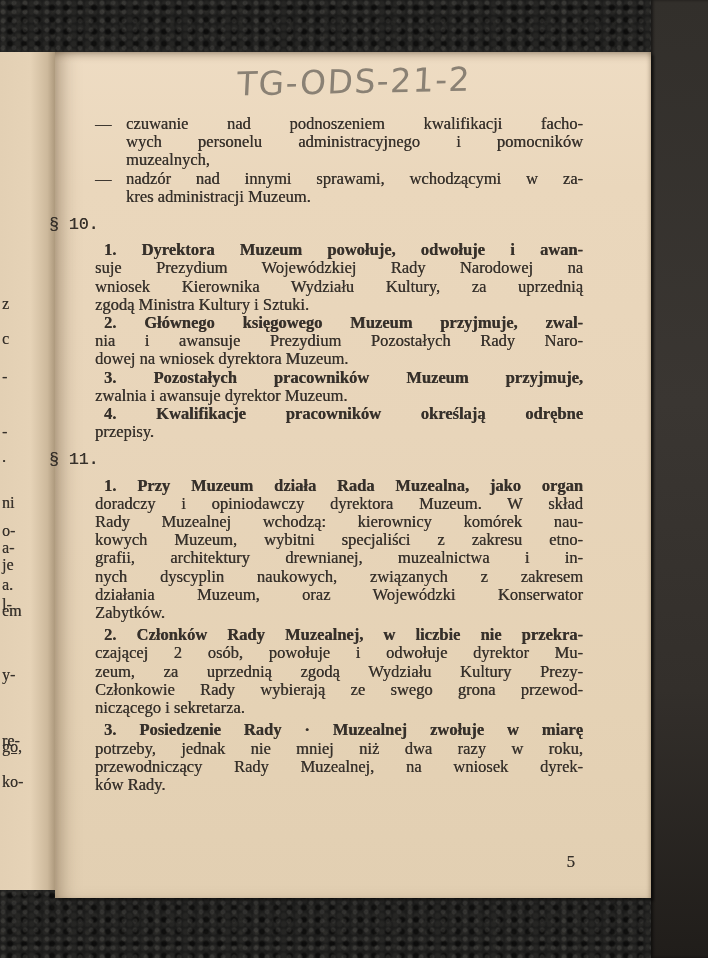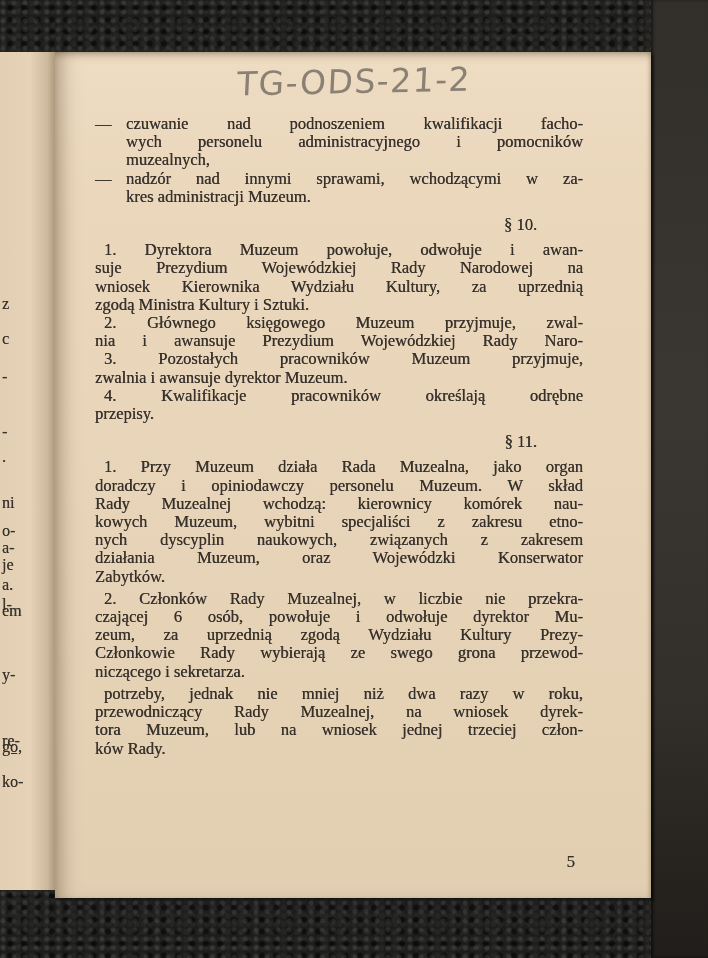--- a/index.html
+++ b/index.html
@@ -72,7 +72,7 @@
   .para.spaced { margin-top:4px; }
   .bullet-item { position:relative; padding-left:31px; }
   .marker { position:absolute; left:0; top:0; }
-  .heading { text-align:right; position:relative; left:-46px; margin:10px 0 7px; }
+  .heading { text-align:left; position:relative; left:-46px; margin:10px 0 7px;font-family:Liberation Mono, monospace; }
 
   .page-number {
     position:absolute; right:76px; bottom:26px;

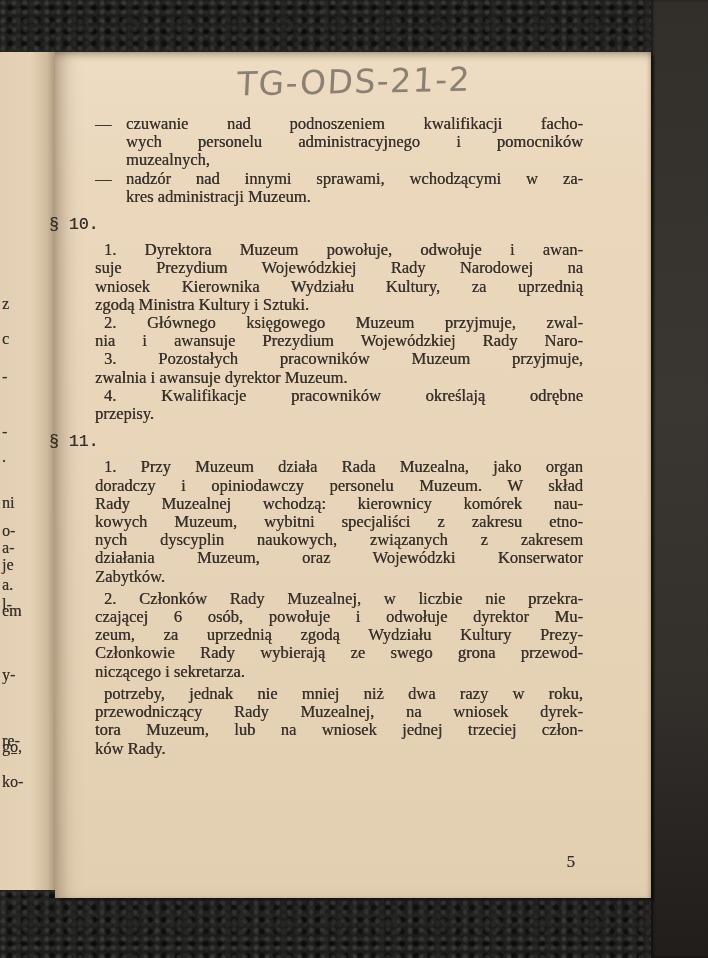--- a/index.html
+++ b/index.html
@@ -68,7 +68,7 @@
   }
   .tline { text-align:justify; text-align-last:justify; white-space:normal; }
   .tline.last { text-align-last:left; }
-  .para .tline:first-child { text-indent:9px; }
+  .para .tline:first-child { text-indent:9px;font-weight:bold; }
   .para.spaced { margin-top:4px; }
   .bullet-item { position:relative; padding-left:31px; }
   .marker { position:absolute; left:0; top:0; }

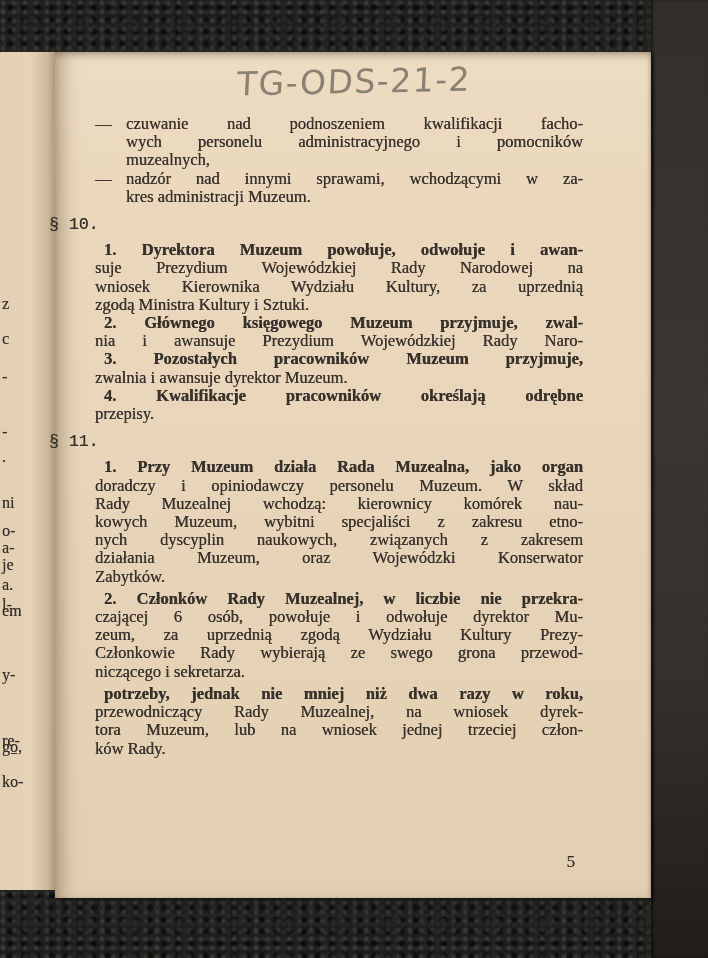--- a/index.html
+++ b/index.html
@@ -131,7 +131,7 @@
         </div>
         <div class="para">
           <div class="tline">2. Głównego księgowego Muzeum przyjmuje, zwal-</div>
-          <div class="tline">nia i awansuje Prezydium Wojewódzkiej Rady Naro-</div>
+          <div class="tline">nia i awansuje Prezydium Pozostałych Rady Naro-</div>
         </div>
         <div class="para">
           <div class="tline">3. Pozostałych pracowników Muzeum przyjmuje,</div>

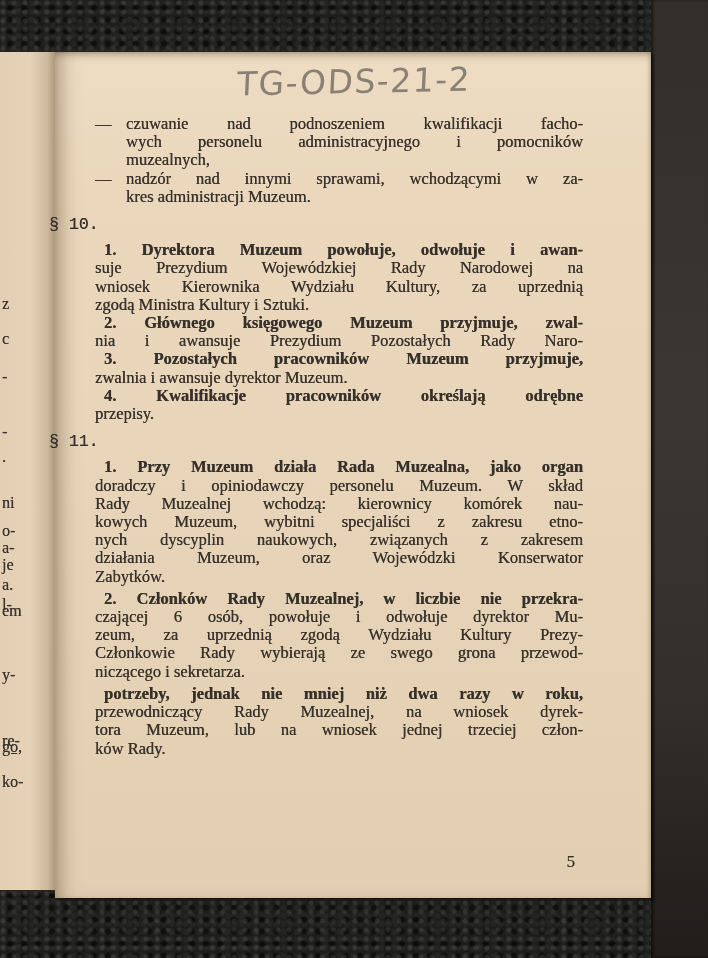--- a/index.html
+++ b/index.html
@@ -132,6 +132,7 @@
         <div class="para">
           <div class="tline">2. Głównego księgowego Muzeum przyjmuje, zwal-</div>
           <div class="tline">nia i awansuje Prezydium Pozostałych Rady Naro-</div>
+          <div class="tline last">dowej na wniosek dyrektora Muzeum.</div>
         </div>
         <div class="para">
           <div class="tline">3. Pozostałych pracowników Muzeum przyjmuje,</div>

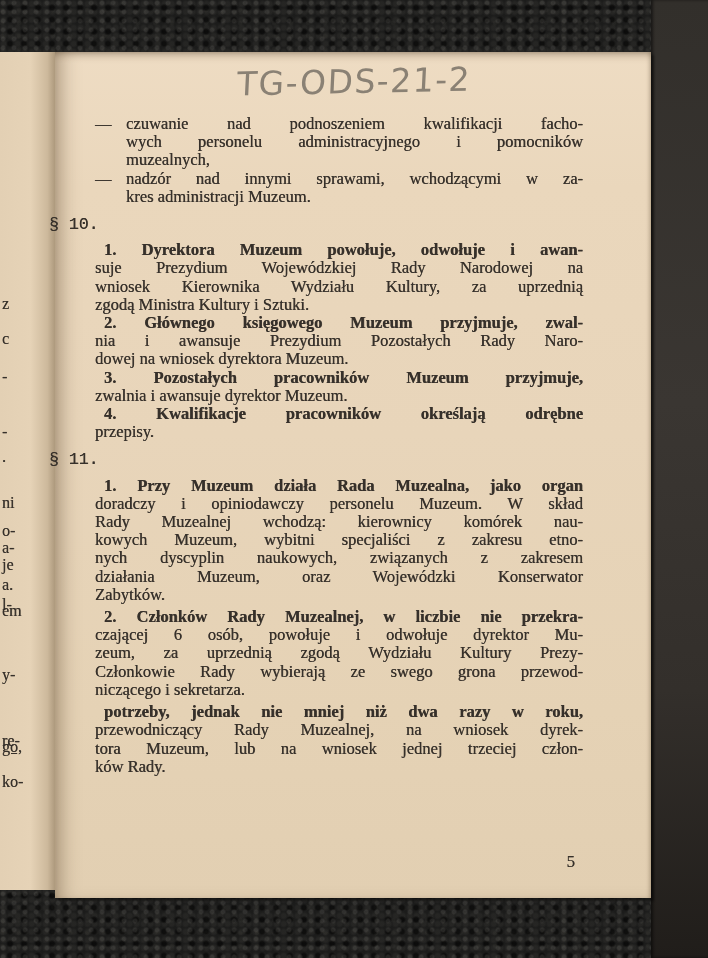--- a/index.html
+++ b/index.html
@@ -145,7 +145,7 @@
         <div class="heading">§ 11.</div>
         <div class="para spaced">
           <div class="tline">1. Przy Muzeum działa Rada Muzealna, jako organ</div>
-          <div class="tline">doradczy i opiniodawczy personelu Muzeum. W skład</div>
+          <div class="tline">doradczy i opiniodawczy dyrektora Muzeum. W skład</div>
           <div class="tline">Rady Muzealnej wchodzą: kierownicy komórek nau-</div>
           <div class="tline">kowych Muzeum, wybitni specjaliści z zakresu etno-</div>
           <div class="tline">nych dyscyplin naukowych, związanych z zakresem</div>

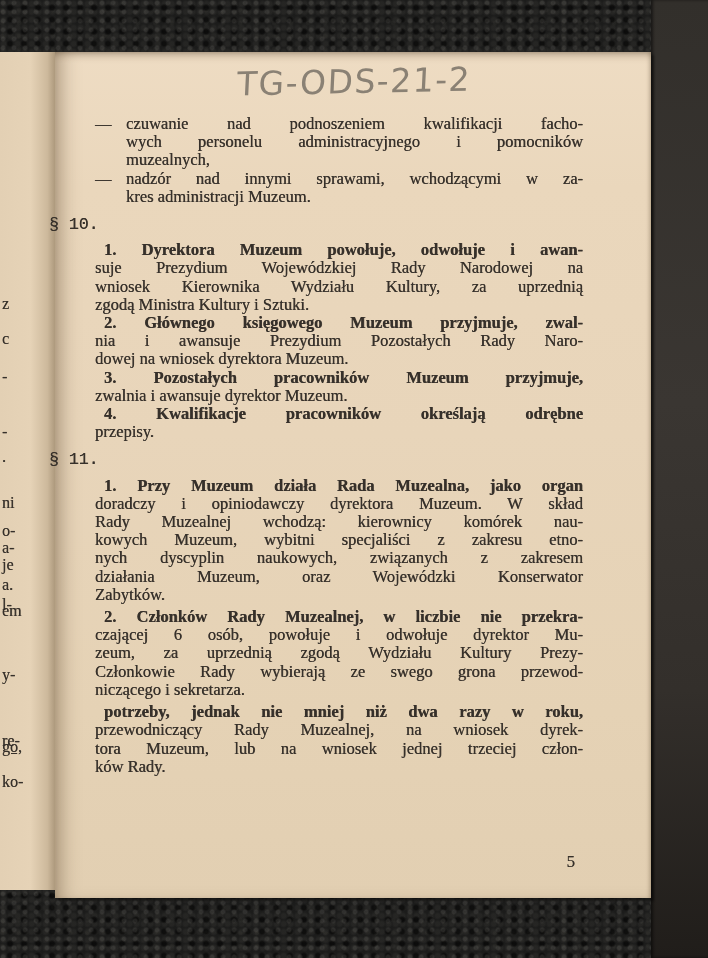--- a/index.html
+++ b/index.html
@@ -148,6 +148,7 @@
           <div class="tline">doradczy i opiniodawczy dyrektora Muzeum. W skład</div>
           <div class="tline">Rady Muzealnej wchodzą: kierownicy komórek nau-</div>
           <div class="tline">kowych Muzeum, wybitni specjaliści z zakresu etno-</div>
+          <div class="tline">grafii, architektury drewnianej, muzealnictwa i in-</div>
           <div class="tline">nych dyscyplin naukowych, związanych z zakresem</div>
           <div class="tline">działania Muzeum, oraz Wojewódzki Konserwator</div>
           <div class="tline last">Zabytków.</div>

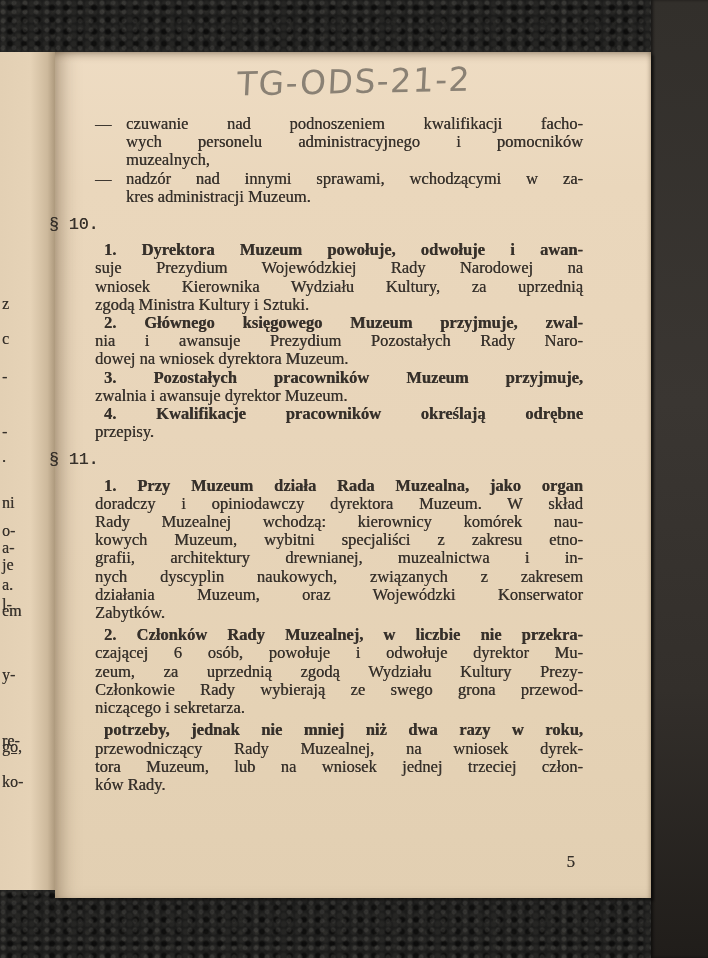--- a/index.html
+++ b/index.html
@@ -155,7 +155,7 @@
         </div>
         <div class="para spaced">
           <div class="tline">2. Członków Rady Muzealnej, w liczbie nie przekra-</div>
-          <div class="tline">czającej 6 osób, powołuje i odwołuje dyrektor Mu-</div>
+          <div class="tline">czającej 2 osób, powołuje i odwołuje dyrektor Mu-</div>
           <div class="tline">zeum, za uprzednią zgodą Wydziału Kultury Prezy-</div>
           <div class="tline">Członkowie Rady wybierają ze swego grona przewod-</div>
           <div class="tline last">niczącego i sekretarza.</div>

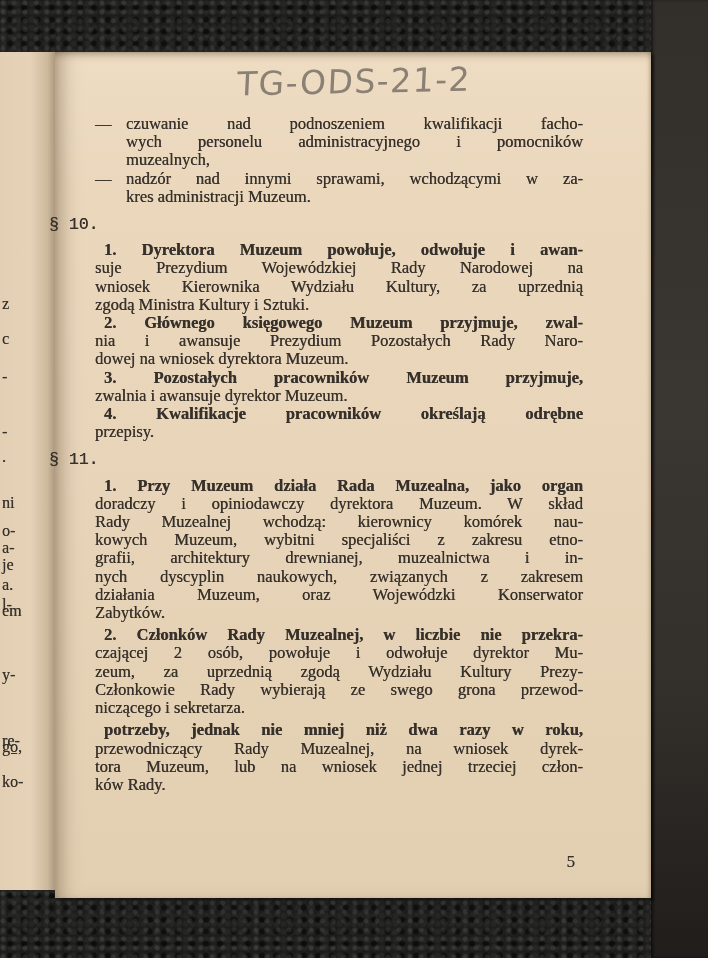--- a/index.html
+++ b/index.html
@@ -161,6 +161,7 @@
           <div class="tline last">niczącego i sekretarza.</div>
         </div>
         <div class="para spaced">
+          <div class="tline">3. Posiedzenie Rady · Muzealnej zwołuje w miarę</div>
           <div class="tline">potrzeby, jednak nie mniej niż dwa razy w roku,</div>
           <div class="tline">przewodniczący Rady Muzealnej, na wniosek dyrek-</div>
           <div class="tline">tora Muzeum, lub na wniosek jednej trzeciej człon-</div>

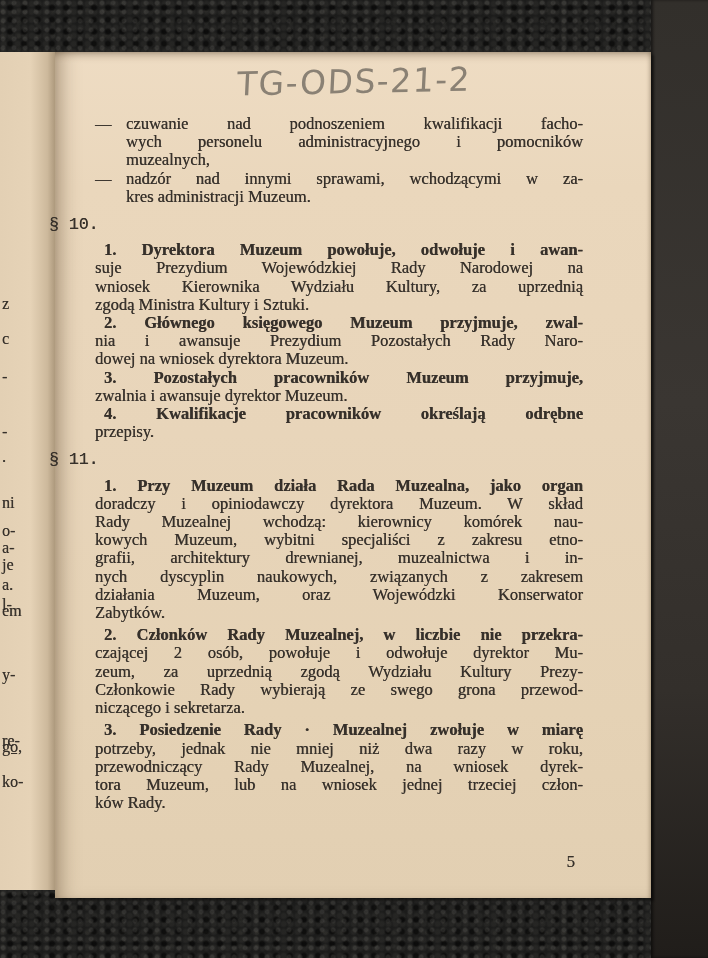--- a/index.html
+++ b/index.html
@@ -164,7 +164,6 @@
           <div class="tline">3. Posiedzenie Rady · Muzealnej zwołuje w miarę</div>
           <div class="tline">potrzeby, jednak nie mniej niż dwa razy w roku,</div>
           <div class="tline">przewodniczący Rady Muzealnej, na wniosek dyrek-</div>
-          <div class="tline">tora Muzeum, lub na wniosek jednej trzeciej człon-</div>
           <div class="tline last">ków Rady.</div>
         </div>
       </div>

